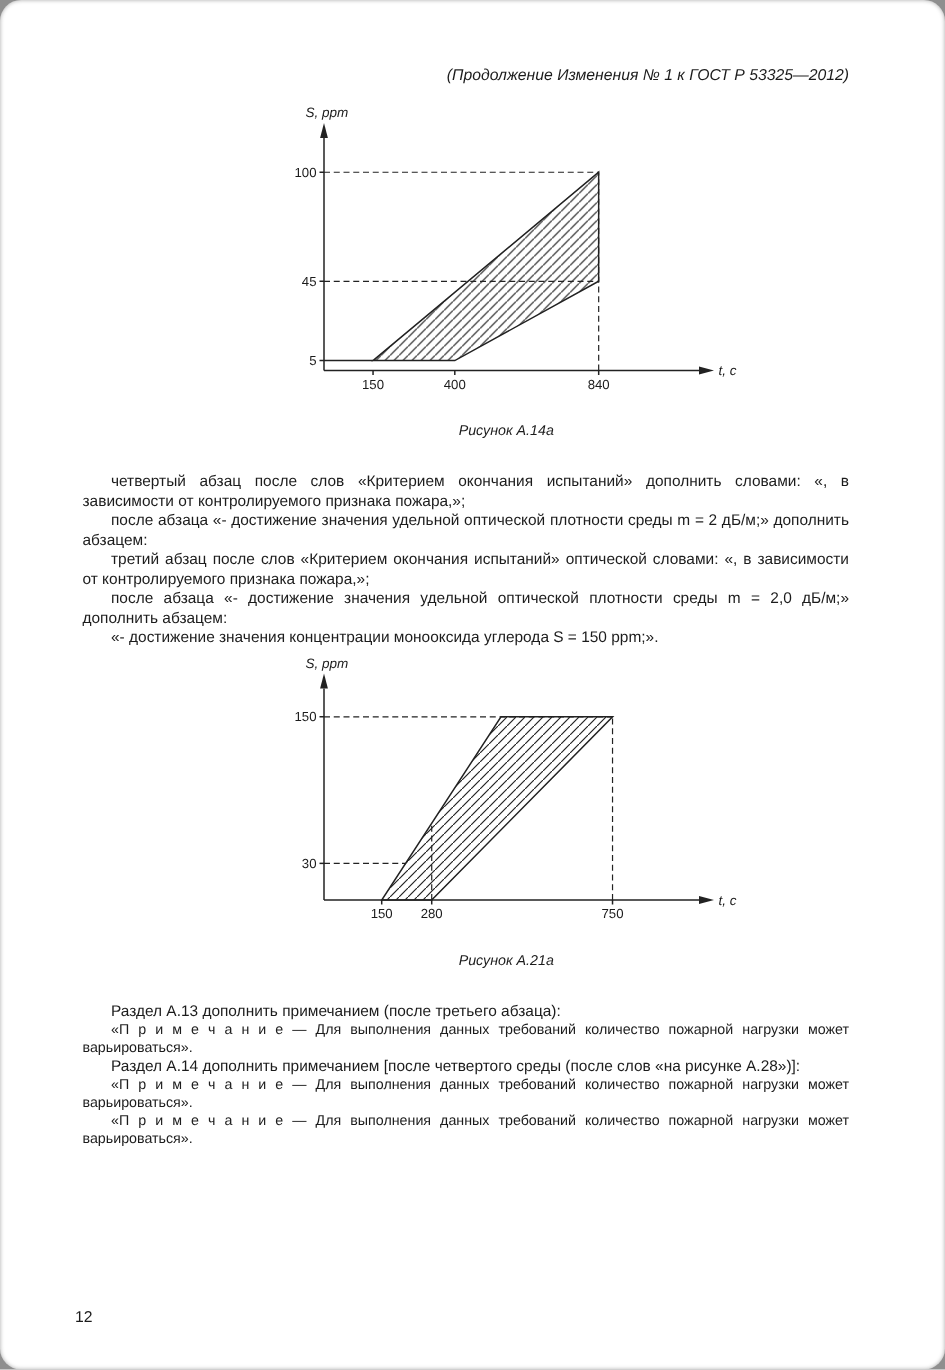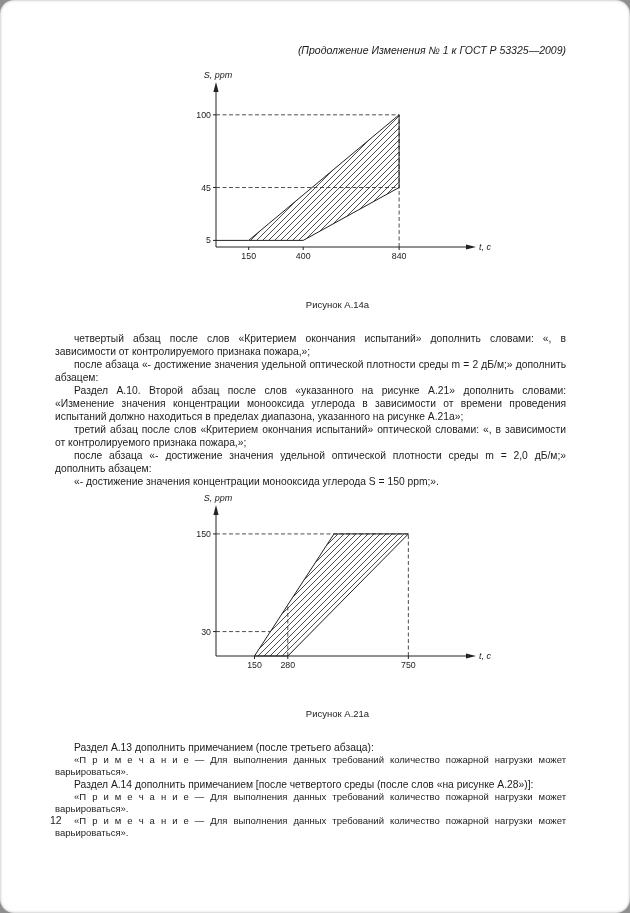--- a/index.html
+++ b/index.html
@@ -41,7 +41,7 @@
 
 <div class="page">
 
-  <div class="header">(Продолжение Изменения № 1 к ГОСТ Р 53325—2009)</div>
+  <div class="header">(Продолжение Изменения № 1 к ГОСТ Р 53325—2012)</div>
 
   <div class="fig">
     <svg id="chart1" width="335" height="212">

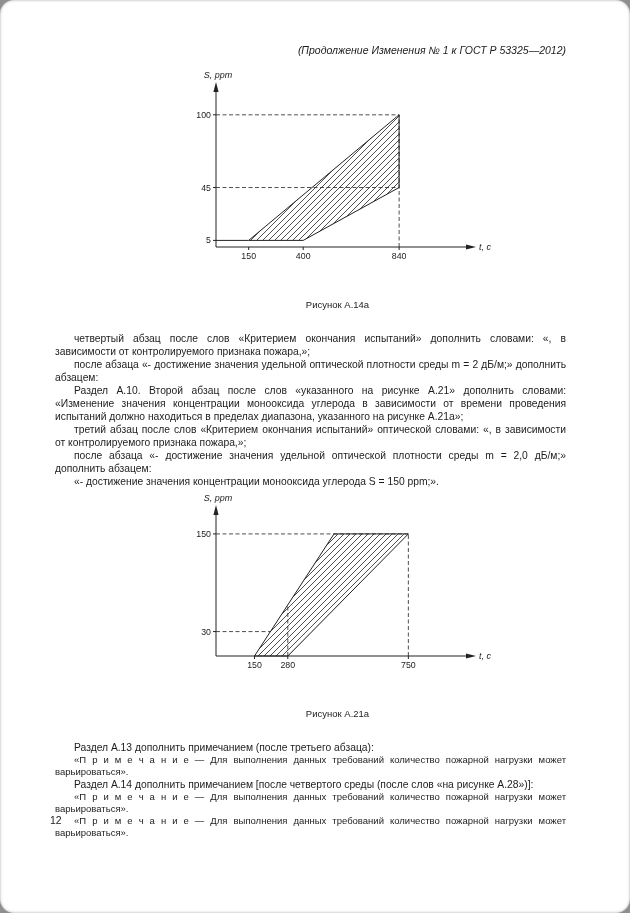--- a/index.html
+++ b/index.html
@@ -26,7 +26,7 @@
   .fig{margin:12px 0 0 170px;width:335px;}
   .fig.second{margin-top:4px;}
   .fig svg{display:block;}
-  .figcaption{font-size:9.5px;margin-top:18px;text-align:center;}
+  .figcaption{font-size:9.5px;margin-top:1px;text-align:center;font-style:italic;}
   .textblock{
     margin:22px 64px 0 55px;
     font-size:10.3px;line-height:13px;

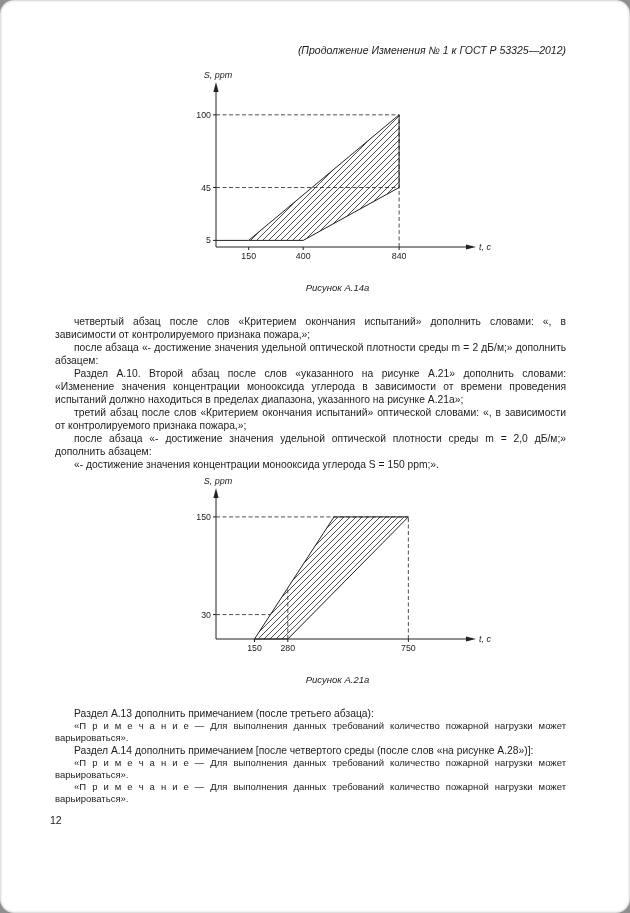--- a/index.html
+++ b/index.html
@@ -80,7 +80,6 @@
   <div class="textblock" id="text1">
       <p class="body-p">четвертый абзац после слов «Критерием окончания испытаний» дополнить словами: «, в зависимости от контролируемого признака пожара,»;</p>
       <p class="body-p">после абзаца «- достижение значения удельной оптической плотности среды m = 2 дБ/м;» дополнить абзацем:</p>
-      <p class="body-p">Раздел А.10. Второй абзац после слов «указанного на рисунке А.21» дополнить словами: «Изменение значения концентрации монооксида углерода в зависимости от времени проведения испытаний должно находиться в пределах диапазона, указанного на рисунке А.21а»;</p>
       <p class="body-p">третий абзац после слов «Критерием окончания испытаний» оптической словами: «, в зависимости от контролируемого признака пожара,»;</p>
       <p class="body-p">после абзаца «- достижение значения удельной оптической плотности среды m = 2,0 дБ/м;» дополнить абзацем:</p>
       <p class="body-p">«- достижение значения концентрации монооксида углерода S = 150 ppm;».</p>

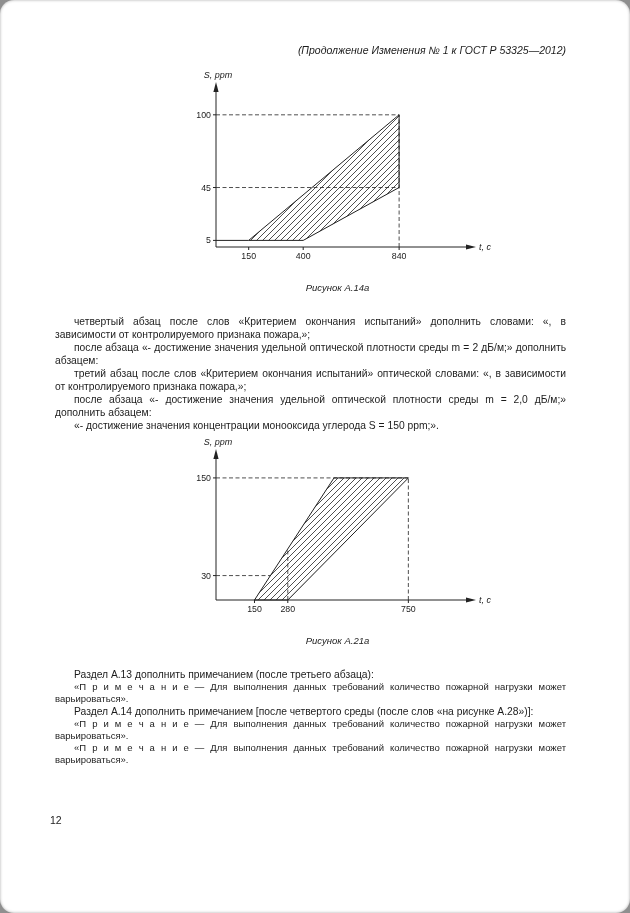--- a/index.html
+++ b/index.html
@@ -34,7 +34,7 @@
   }
   .textblock p{margin:0;text-indent:19px;}
   .textblock p.note{font-size:9.5px;line-height:12px;}
-  .pagenum{position:absolute;left:50px;top:814px;font-size:10.5px;}
+  .pagenum{position:absolute;left:50px;top:872px;font-size:10.5px;}
 </style>
 </head>
 <body>

